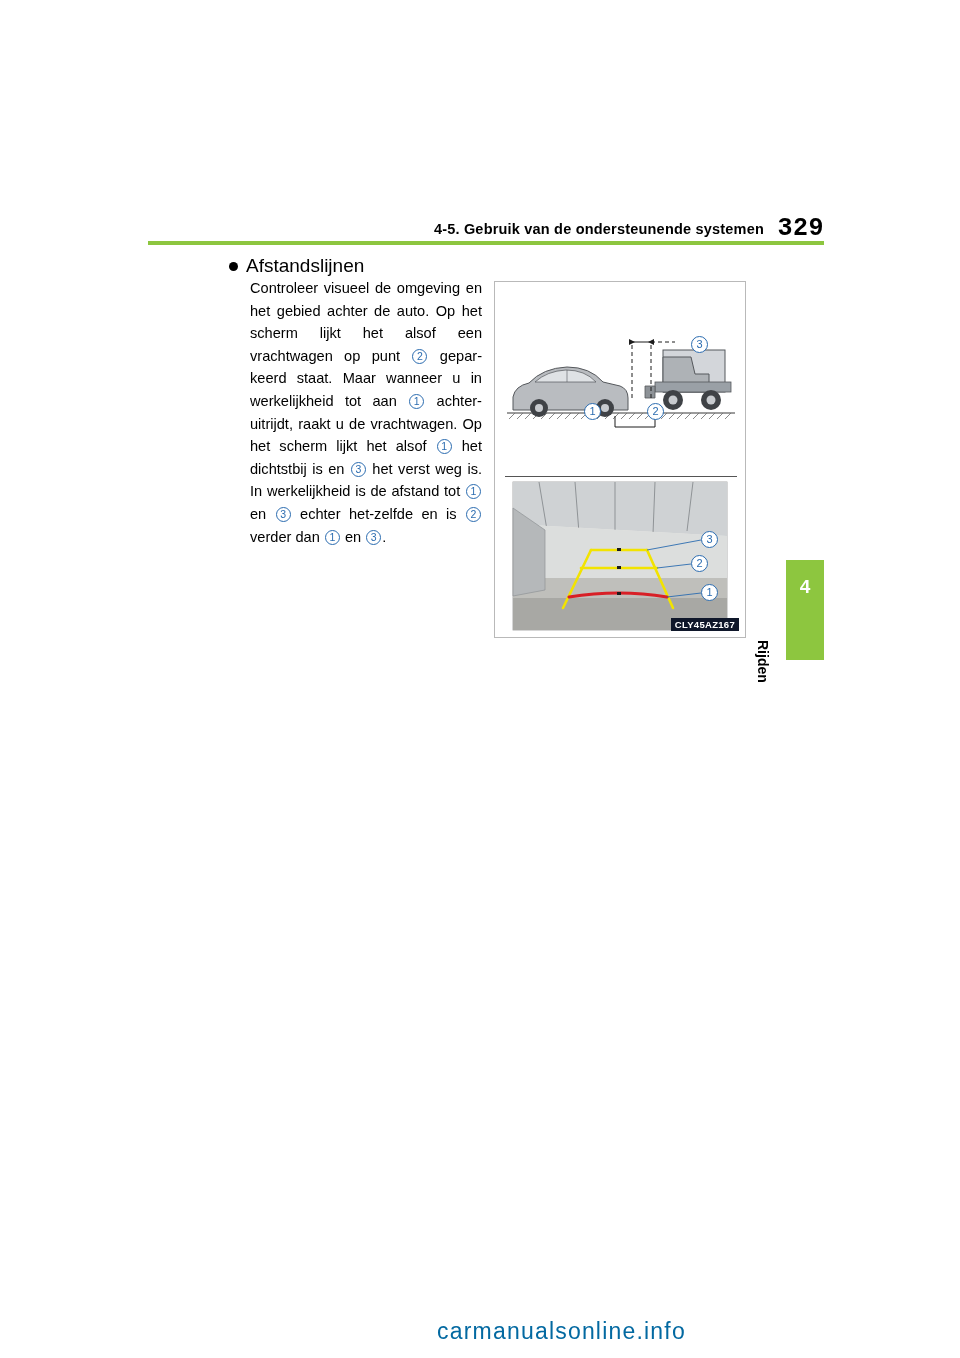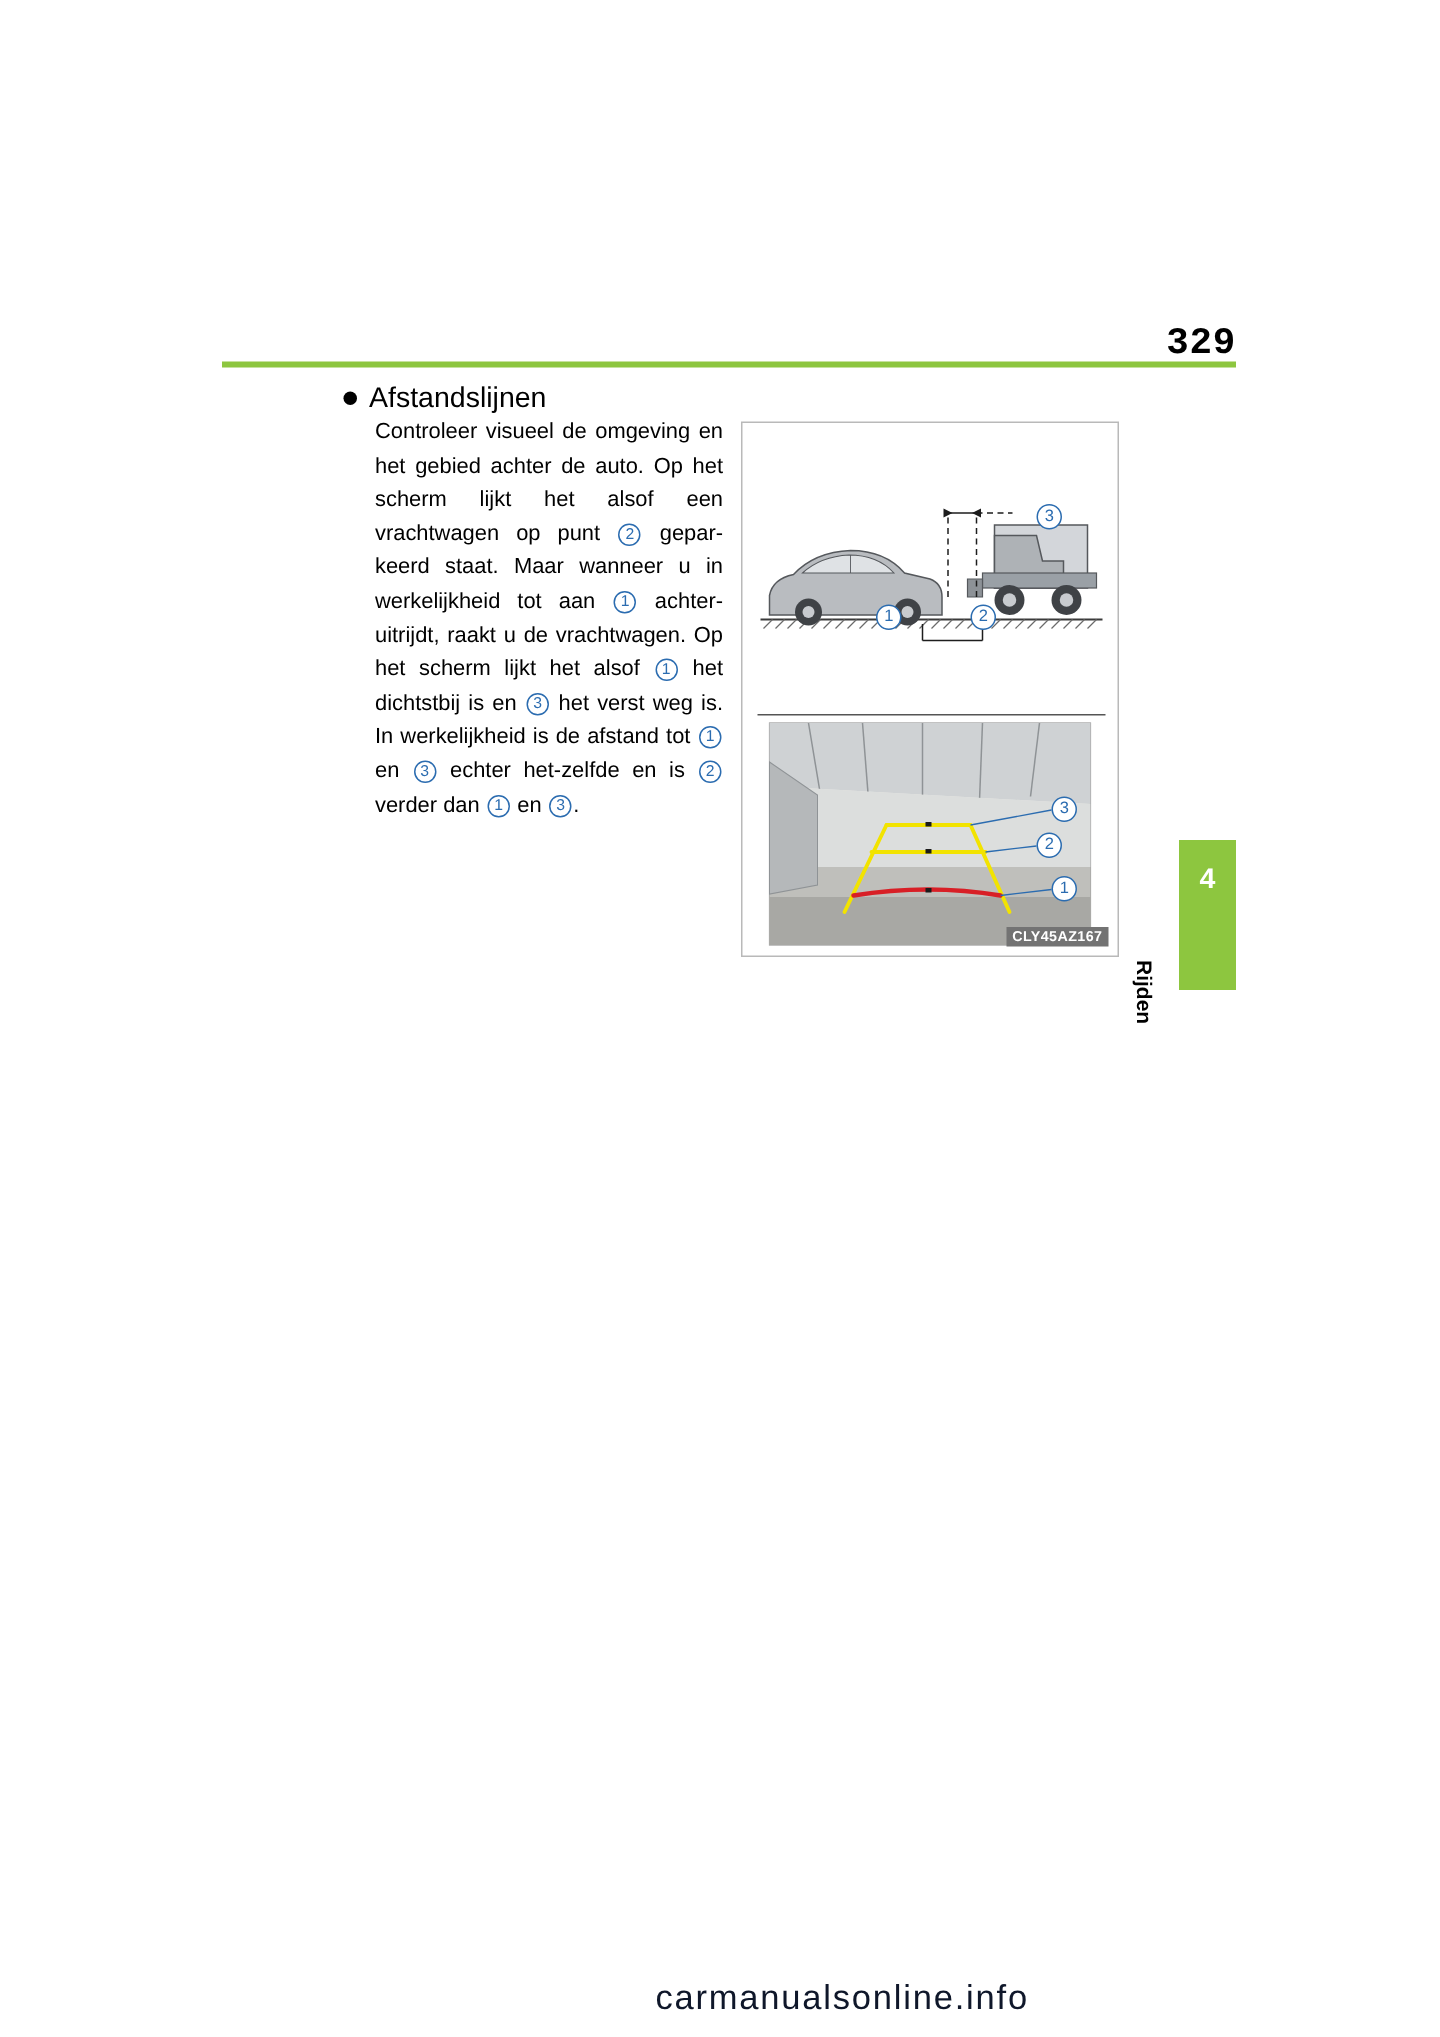--- a/index.html
+++ b/index.html
@@ -205,6 +205,7 @@
 <body>
 
 <div class="page-header">
+  <div class="header-title">4-5. Gebruik van de ondersteunende systemen</div>
   <div class="page-number">329</div>
 </div>
 <div class="header-rule"></div>

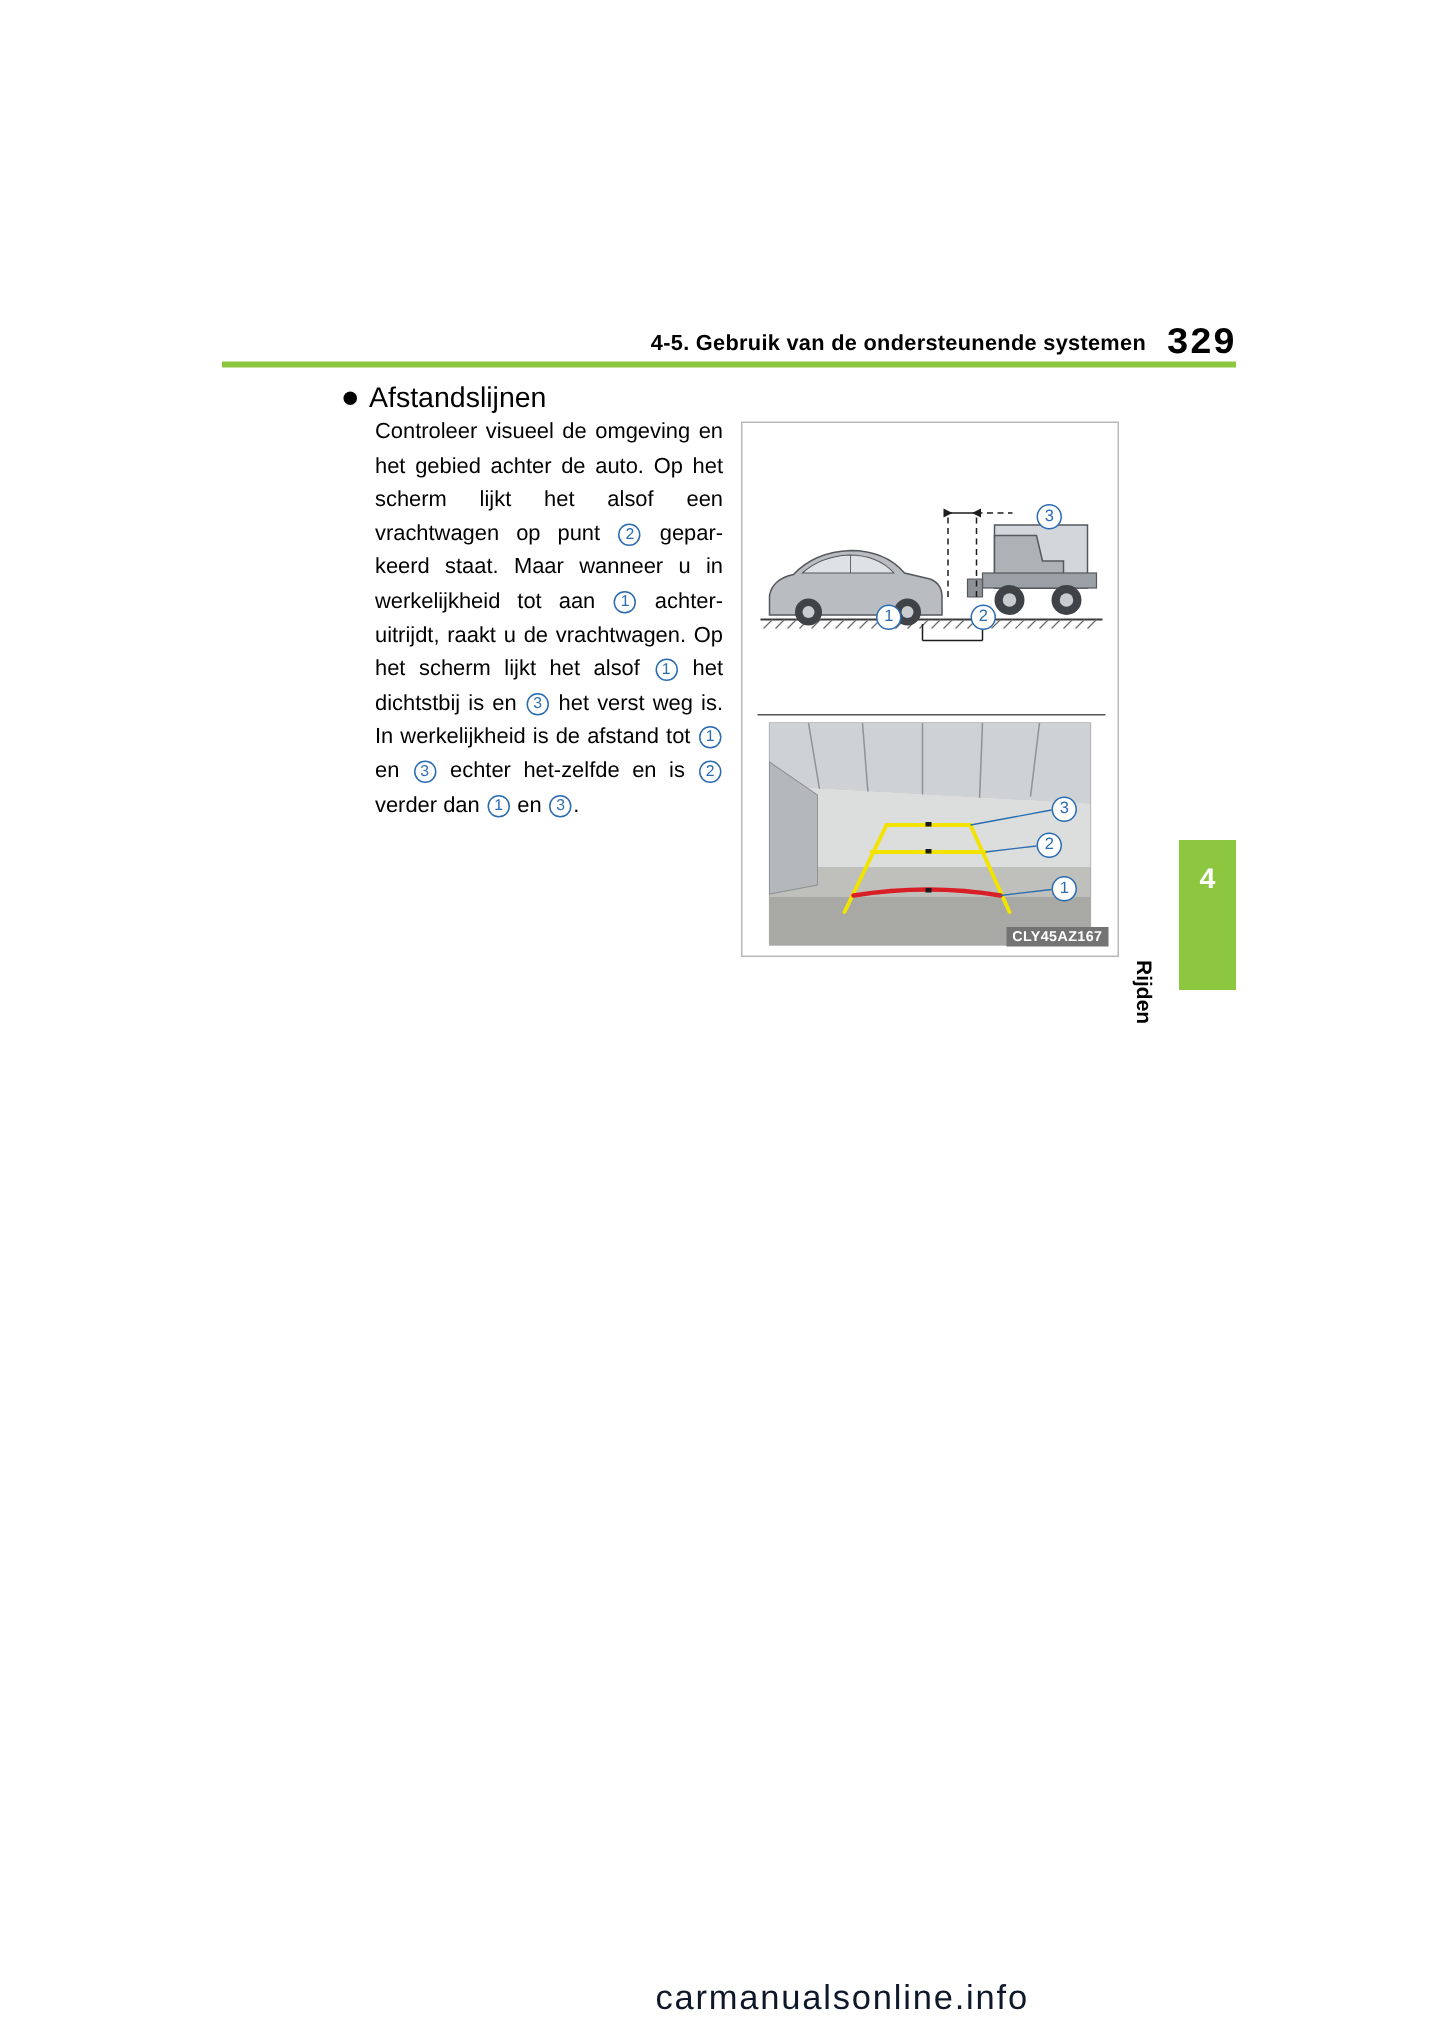--- a/index.html
+++ b/index.html
@@ -165,7 +165,7 @@
     position: absolute;
     right: 6px;
     bottom: 6px;
-    background: #737373;
+    background: #0f172a;
     color: #fff;
     font-size: 9.5px;
     font-weight: bold;

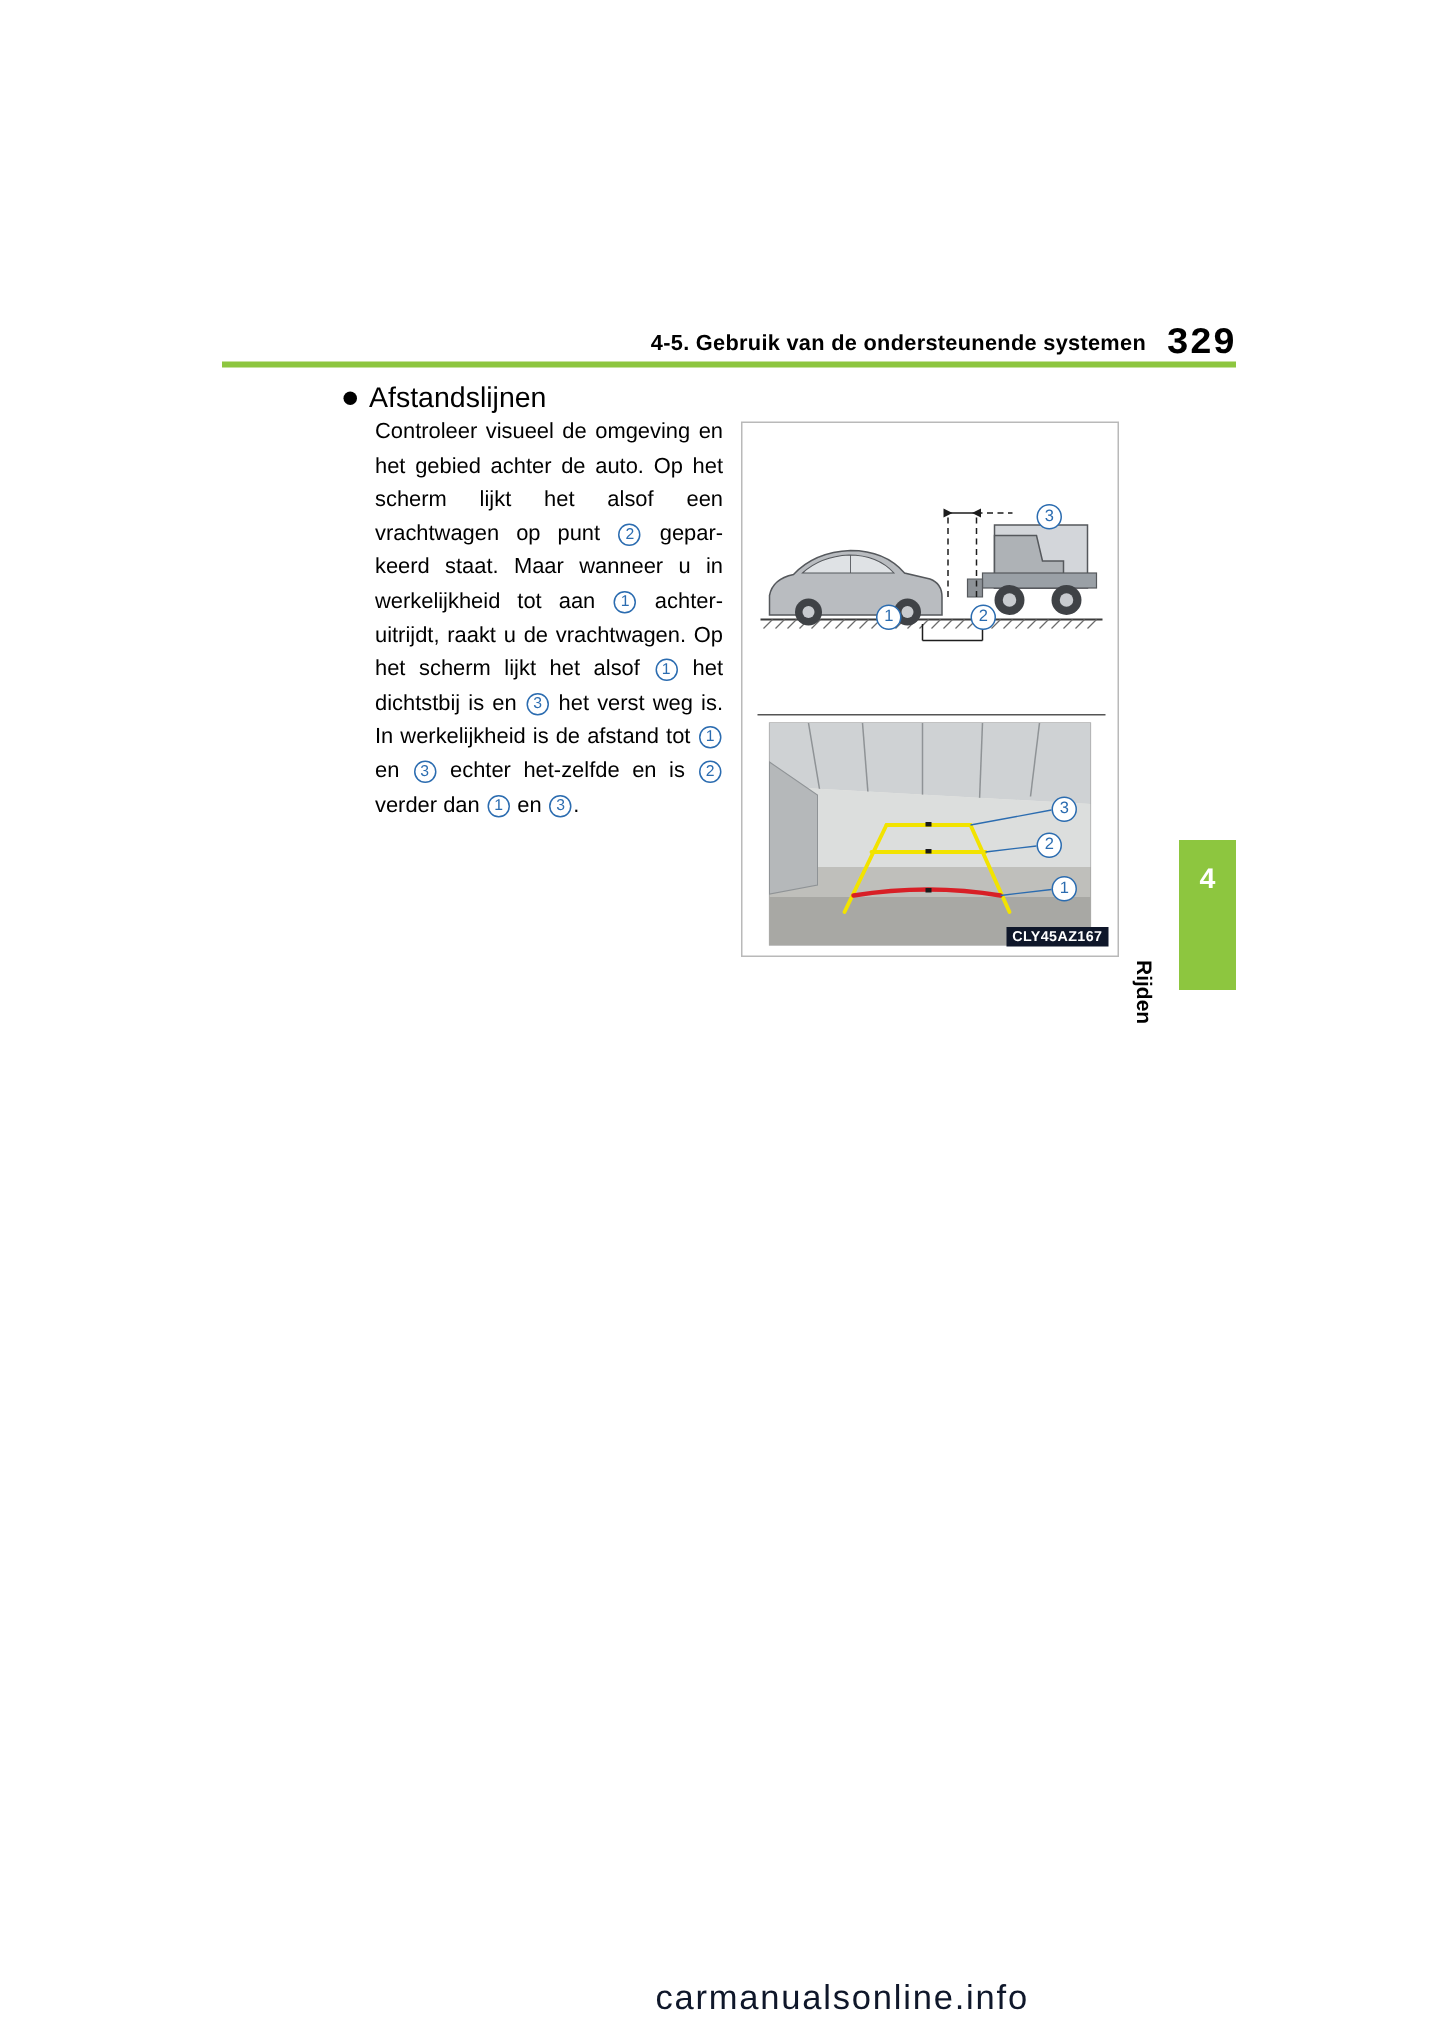--- a/index.html
+++ b/index.html
@@ -195,7 +195,7 @@
     left: 437px;
     top: 1318px;
     font-size: 23px;
-    color: #0f172a;
+    color: #0369a1;
     letter-spacing: 1.2px;
     white-space: nowrap;
     font-family: "Liberation Sans", sans-serif;

